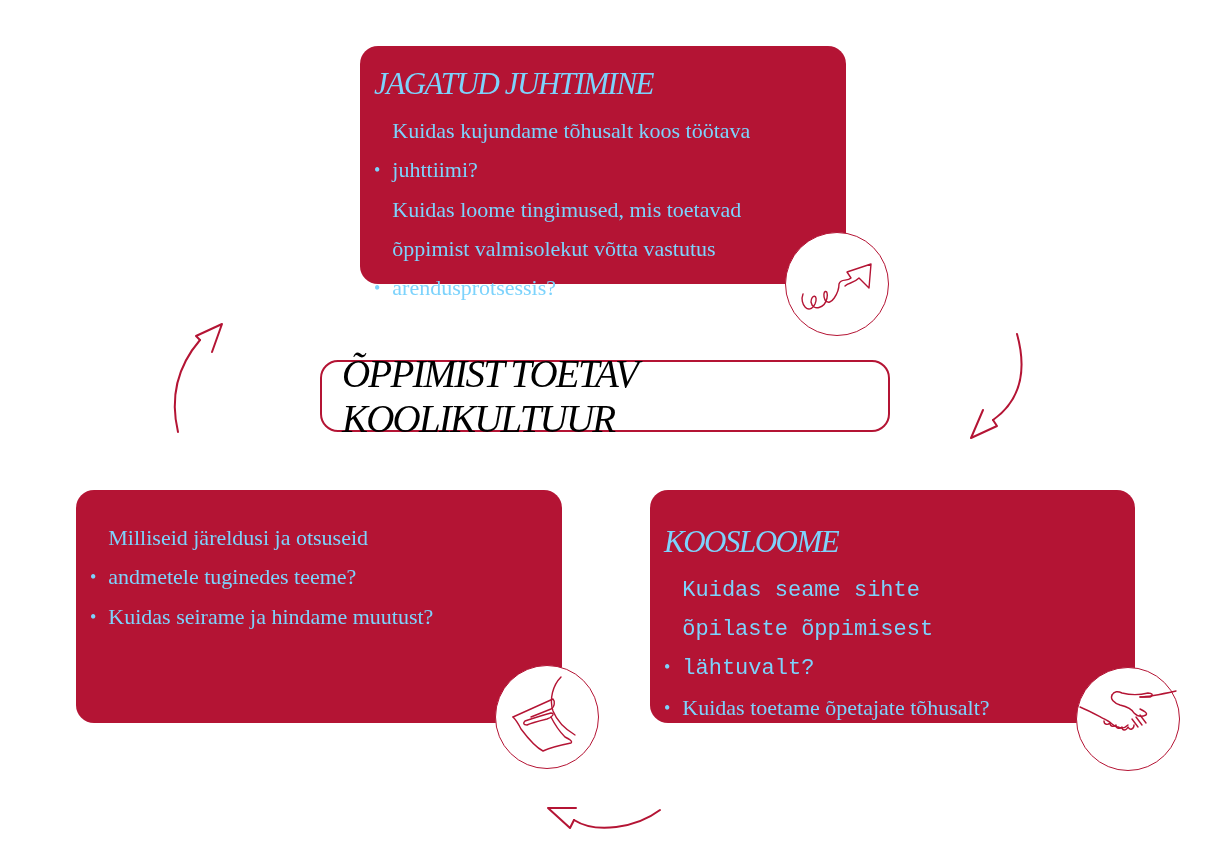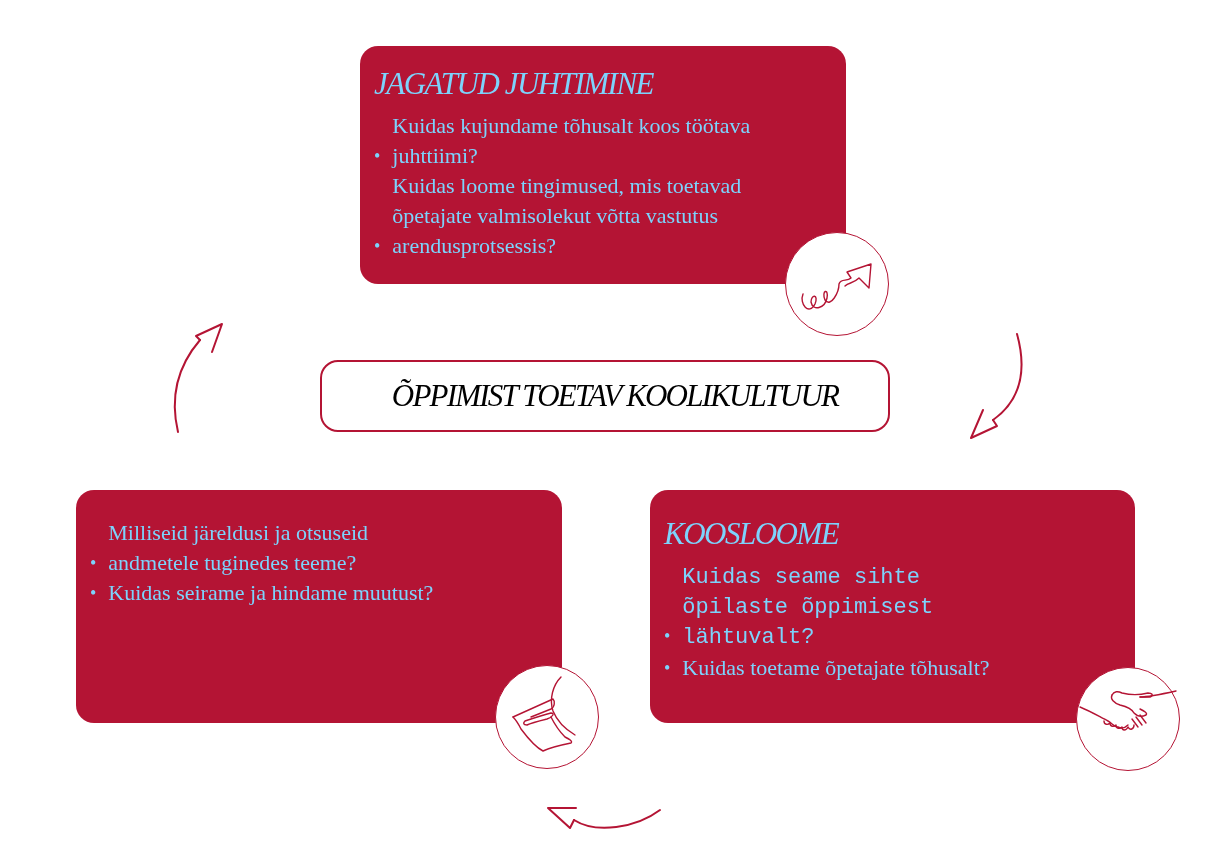--- a/index.html
+++ b/index.html
@@ -13,7 +13,7 @@
     font-style: italic; font-size: 31px; letter-spacing: -1.5px;
     line-height: 31px; margin: 0; font-weight: normal;
   }
-  .bullets { list-style: none; margin: 0; padding: 0; font-size: 22px; line-height: 30px; }
+  .bullets { list-style: none; margin: 0; padding: 0; font-size: 22px; line-height: 39px; }
   .bullets li { margin: 0; }
   .bullets li .dot { display: inline-block; margin-right: 12px; font-size: 18px; vertical-align: 1px; }
   #box-top { left: 360px; top: 46px; width: 486px; height: 238px; padding: 22px 14px 0 14px; }

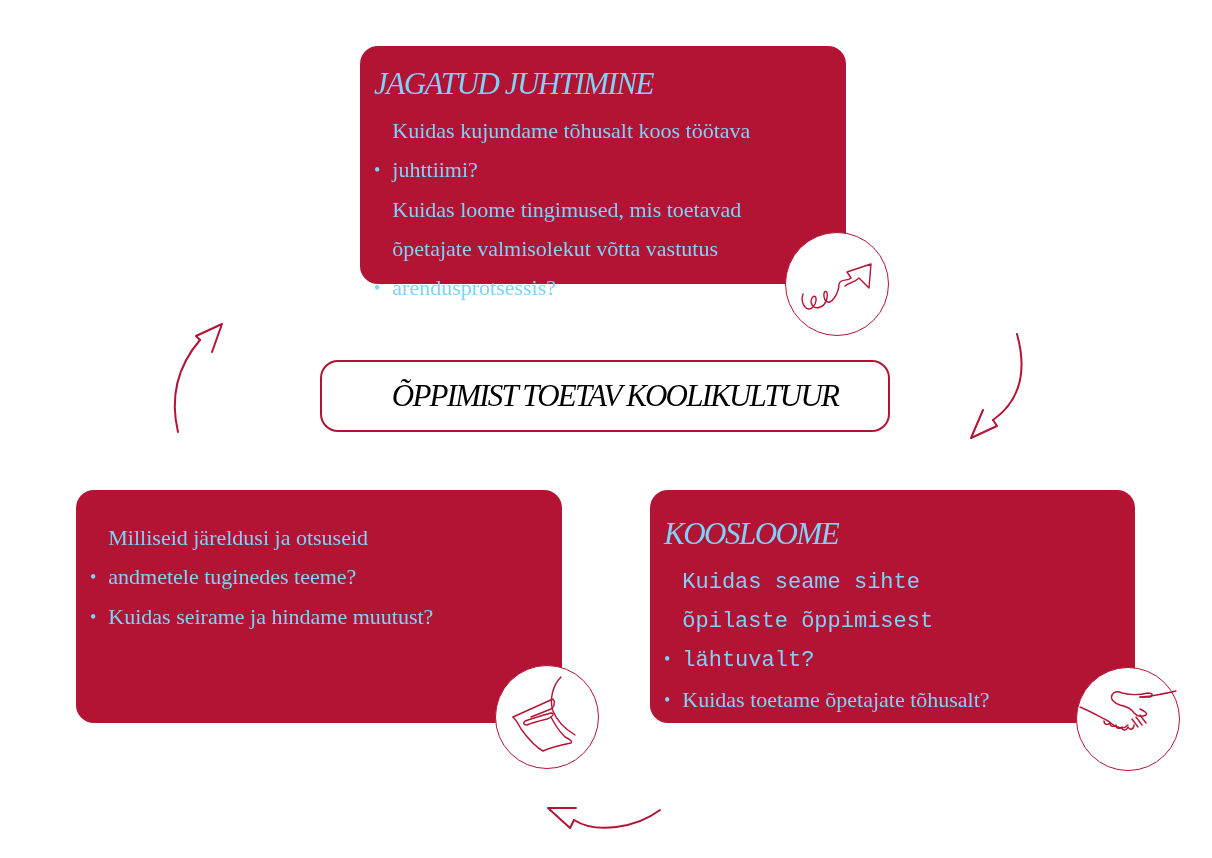--- a/index.html
+++ b/index.html
@@ -48,7 +48,7 @@
   <h2 class="box-title">JAGATUD JUHTIMINE</h2>
   <ul class="bullets">
     <li><span class="dot">•</span><span style="display:inline-block;width:380px;">Kuidas kujundame tõhusalt koos töötava juhttiimi?</span></li>
-    <li><span class="dot">•</span><span style="display:inline-block;width:430px;">Kuidas loome tingimused, mis toetavad õpetajate valmisolekut võtta vastutus arendusprotsessis?</span></li>
+    <li><span class="dot">•</span><span style="display:inline-block;width:430px;">Kuidas loome tingimused, mis toetavad õppimist valmisolekut võtta vastutus arendusprotsessis?</span></li>
   </ul>
 </div>
 

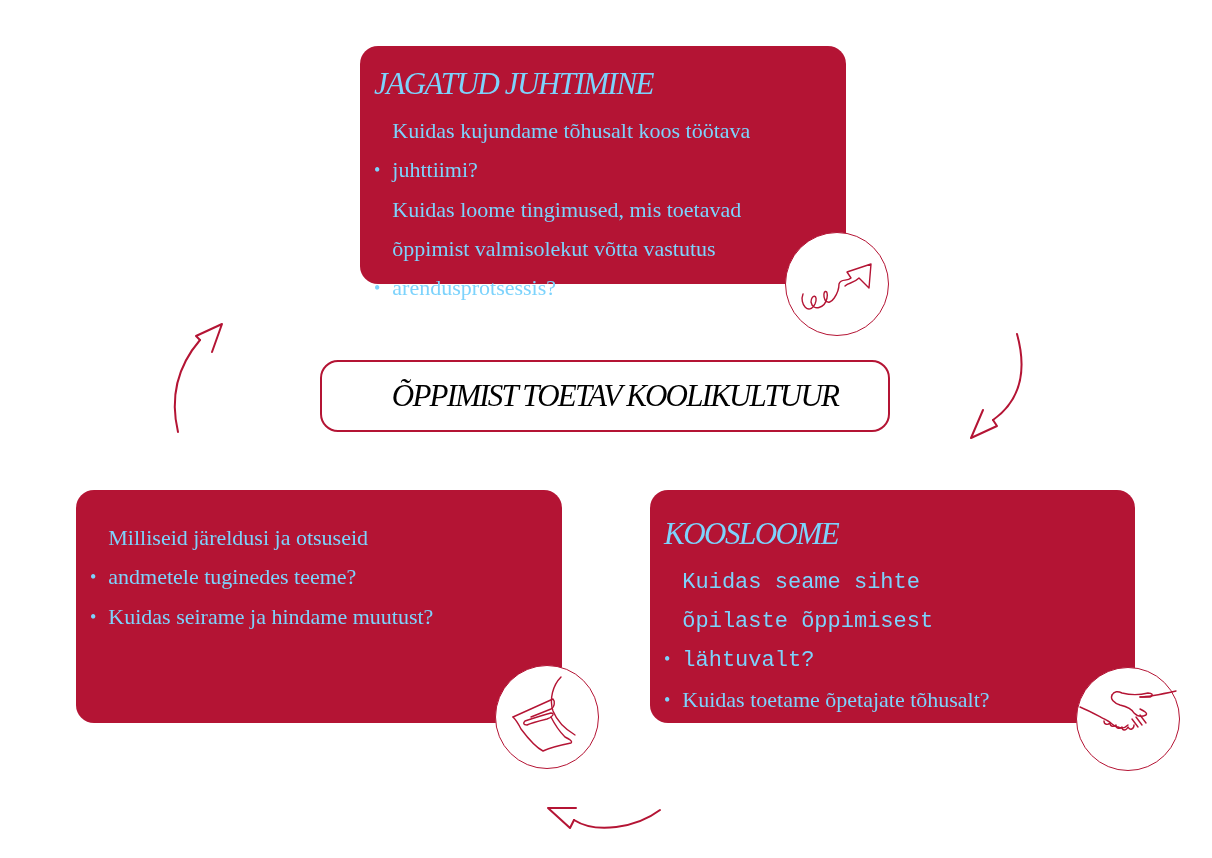--- a/index.html
+++ b/index.html
@@ -28,7 +28,7 @@
     display: flex; align-items: center; justify-content: center; background: #ffffff;
   }
   .center-pill span {
-    font-style: italic; font-size: 31px; letter-spacing: -1.8px; color: #000000;
+    font-style: italic; font-size: 39px; letter-spacing: -1.8px; color: #000000;
     padding-left: 20px;
   }
   .icon-circle {

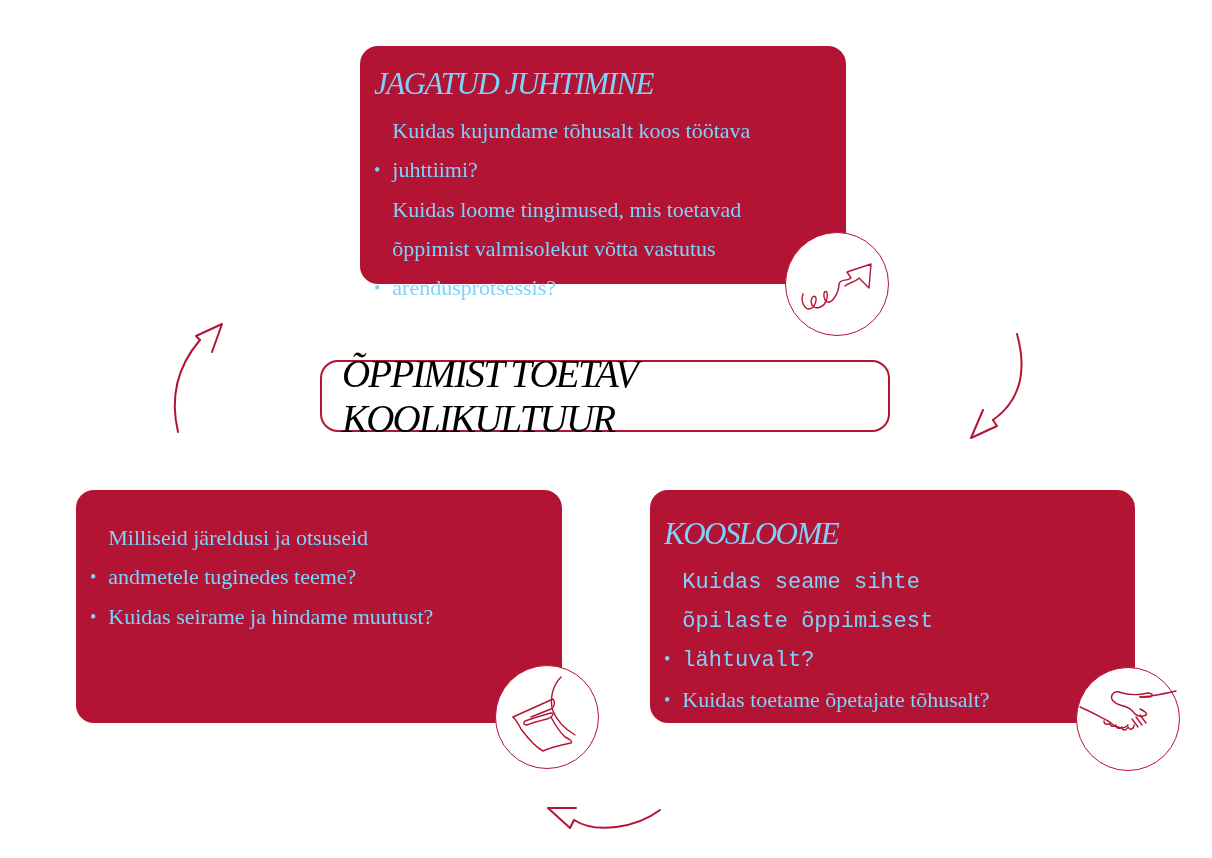--- a/index.html
+++ b/index.html
@@ -20,7 +20,7 @@
   #box-top .box-title { margin-bottom: 12px; }
   #box-left { left: 76px; top: 490px; width: 486px; height: 233px; padding: 28px 14px 0 14px; }
   #box-left .box-title { margin-bottom: 8px; line-height: 33px; }
-  #box-right { left: 650px; top: 490px; width: 485px; height: 233px; padding: 28px 14px 0 14px; }
+  #box-right { left: 650px; top: 490px; width: 485px; height: 233px; padding: 36px 14px 0 14px; }
   #box-right .box-title { margin-bottom: 14px; }
   .center-pill {
     position: absolute; left: 320px; top: 360px; width: 570px; height: 72px;

